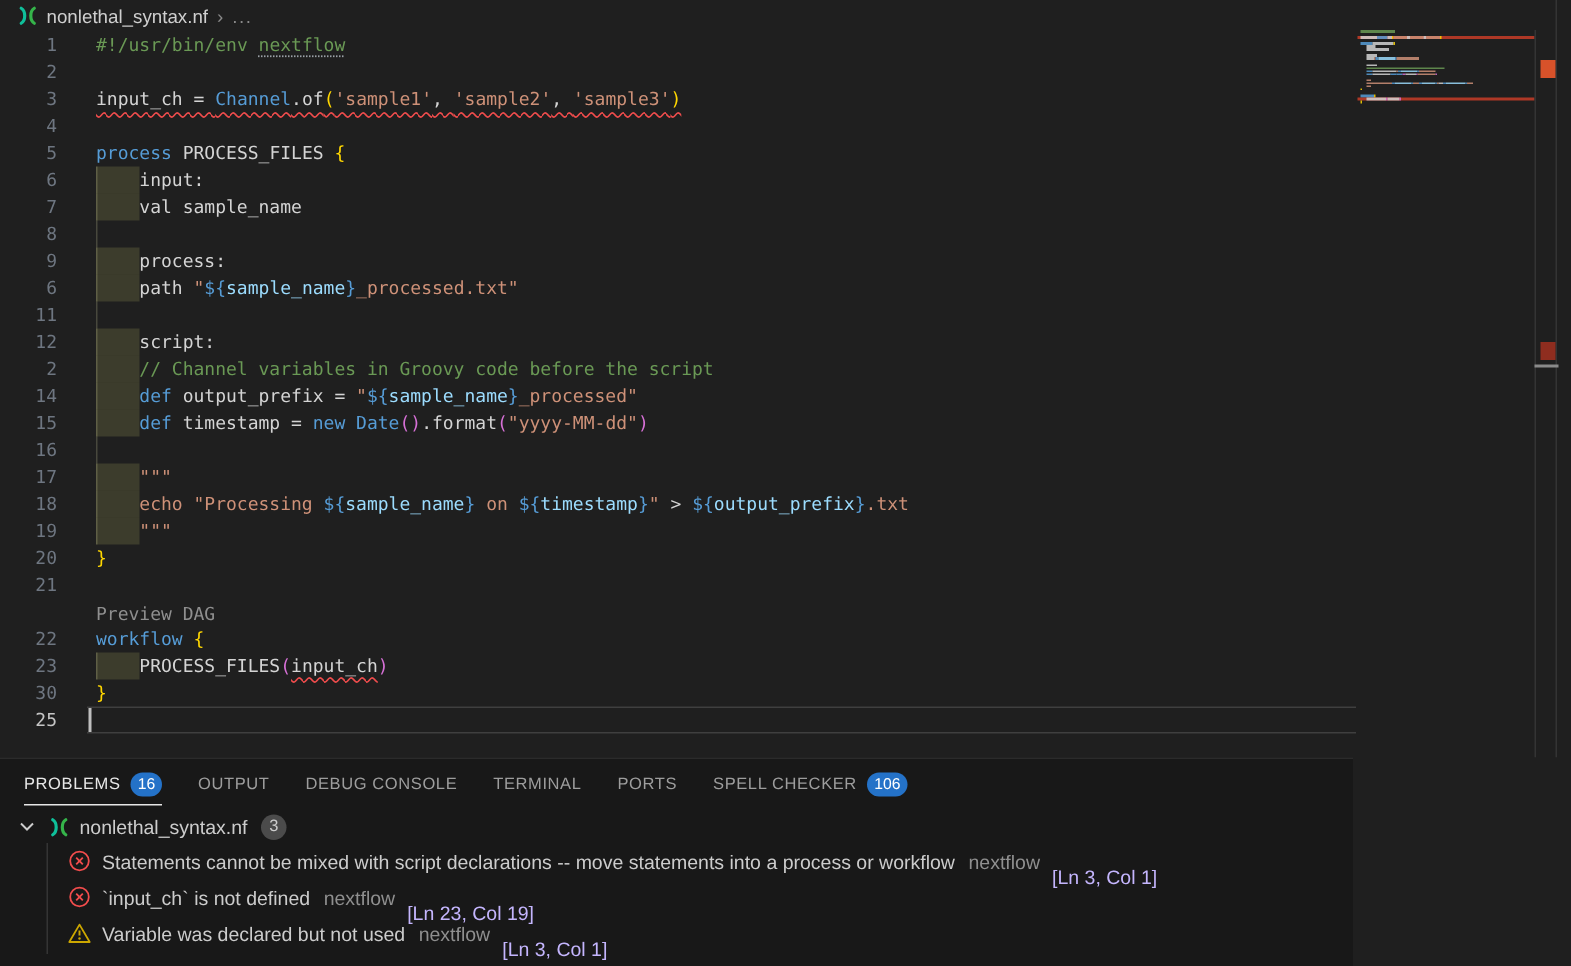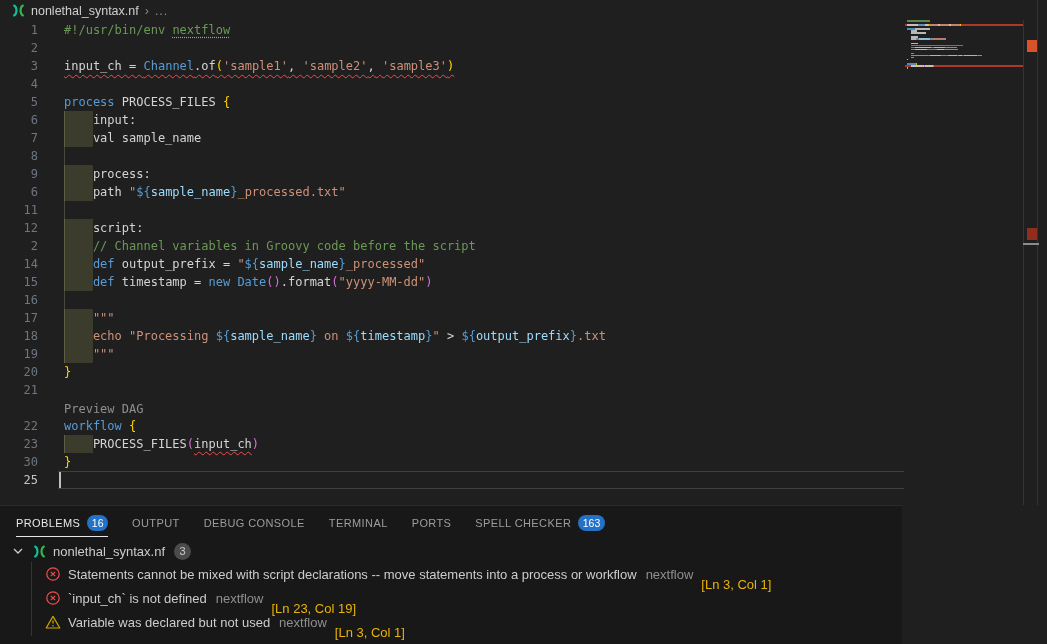--- a/index.html
+++ b/index.html
@@ -222,7 +222,7 @@
       </div>
       <div class="tab">
         <span>SPELL CHECKER</span>
-        <span class="badge">163</span>
+        <span class="badge">106</span>
       </div>
     </div>
   <div class="file-row">

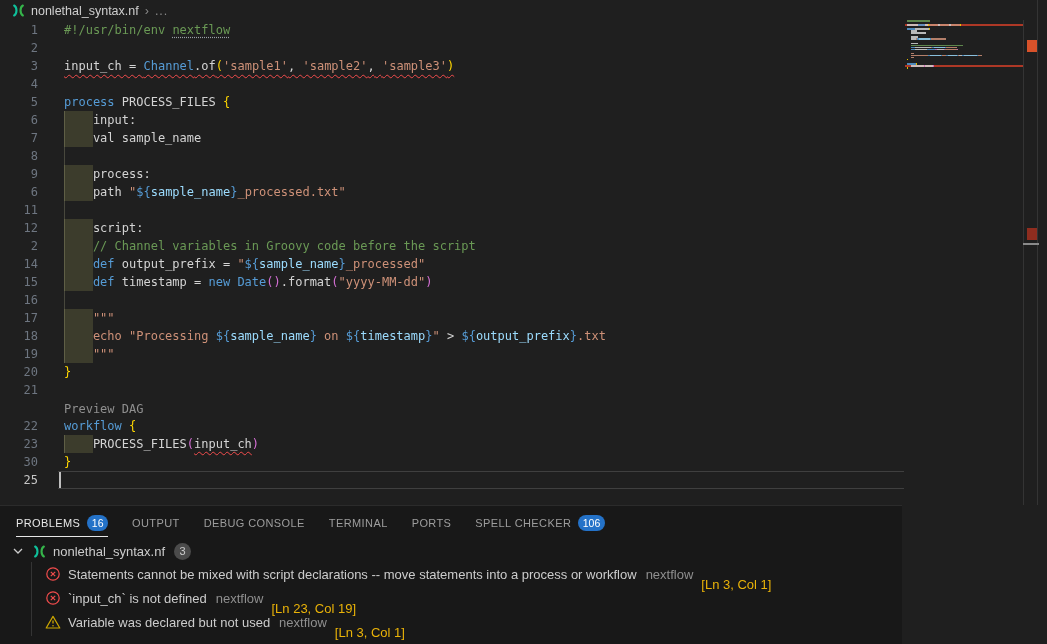--- a/index.html
+++ b/index.html
@@ -74,7 +74,7 @@
   .prob-row{display:flex;align-items:center;height:24px;padding-left:45px;font-size:13px;}
   .prob-row .msg{color:#cccccc;margin-left:7px;}
   .prob-row .src{color:#8f8f8f;margin-left:9px;}
-  .prob-row .loc{color:#eab308;margin-left:8px;margin-top:20px;}
+  .prob-row .loc{color:#c4b5fd;margin-left:8px;margin-top:20px;}
   .tree-guide{position:absolute;left:31px;top:56px;height:74px;width:1px;background:#343434;}
   svg{display:block;}
 </style>

